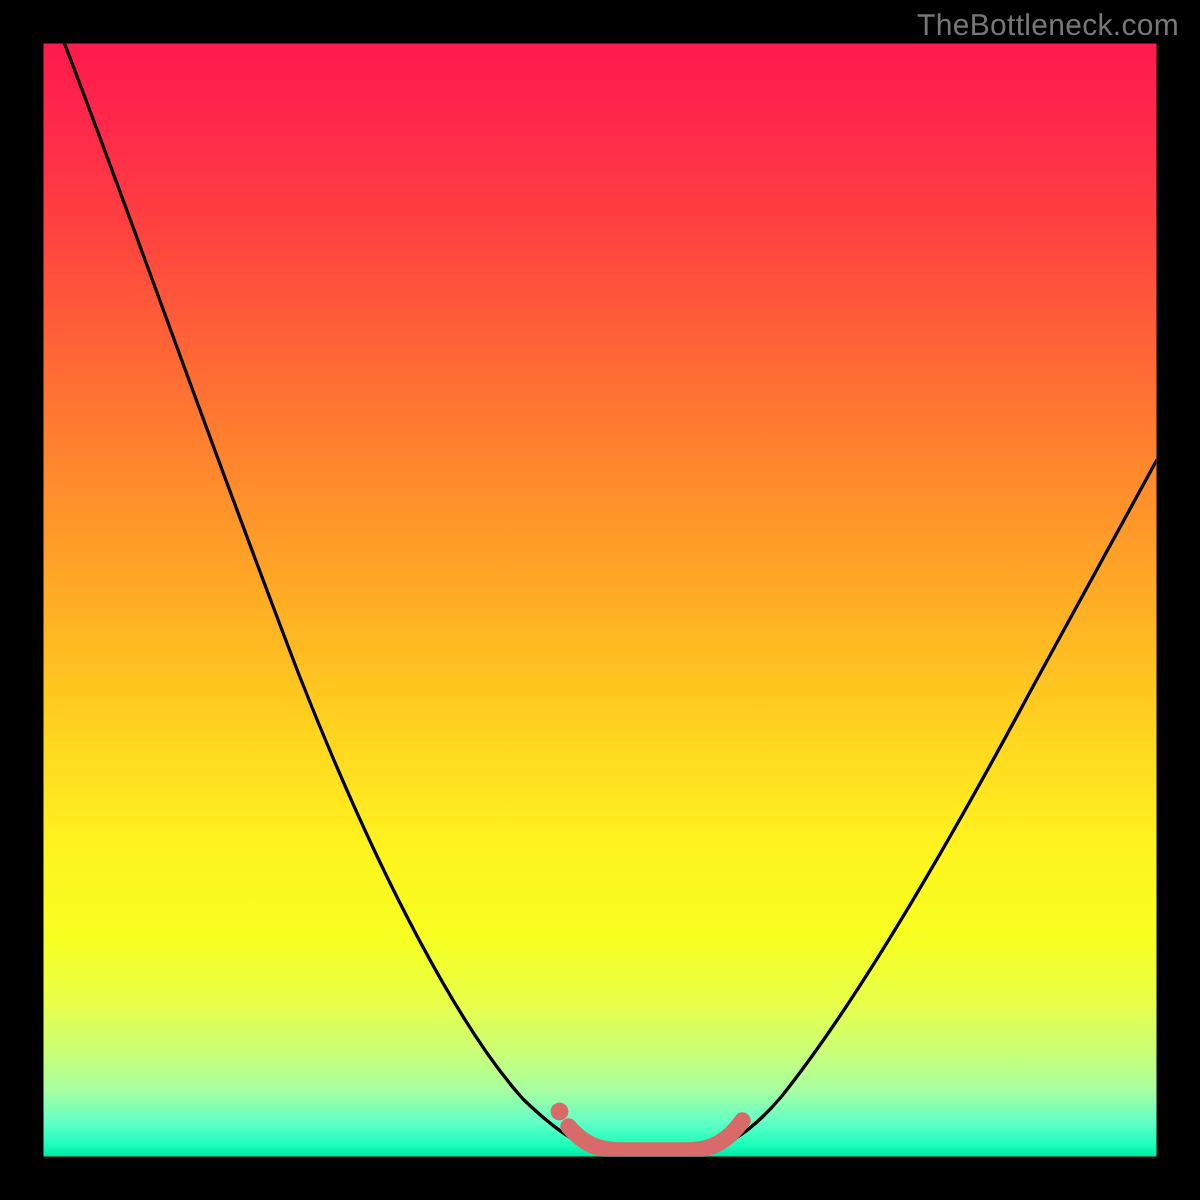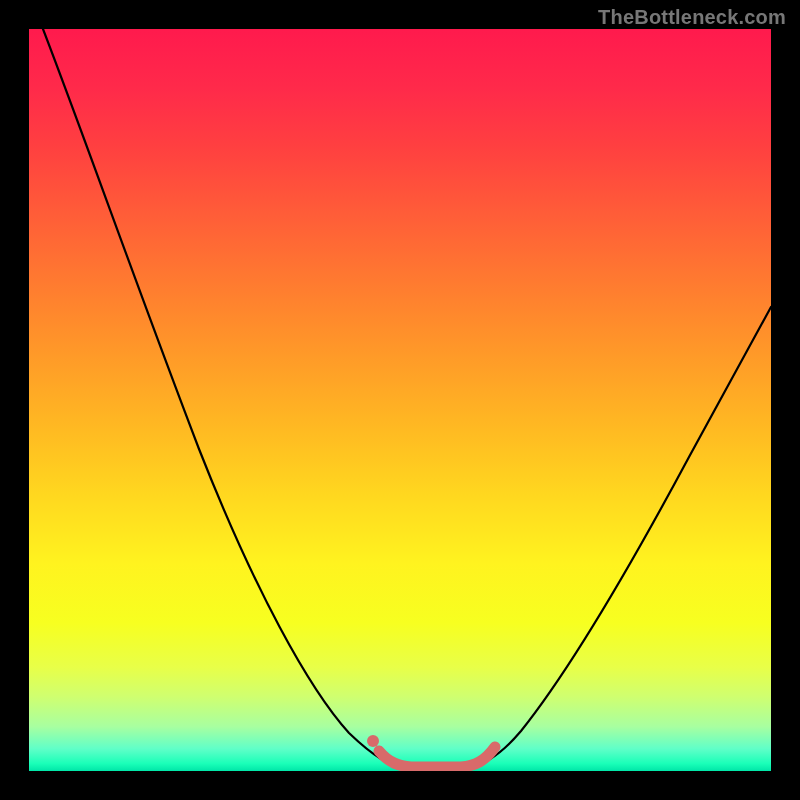--- a/index.html
+++ b/index.html
@@ -48,7 +48,7 @@
     right: 14px;
     color: #777;
     font-size: 20px;
-    font-weight: 700;
+    font-weight: 400;
     letter-spacing: 0.2px;
     user-select: none;
   }

